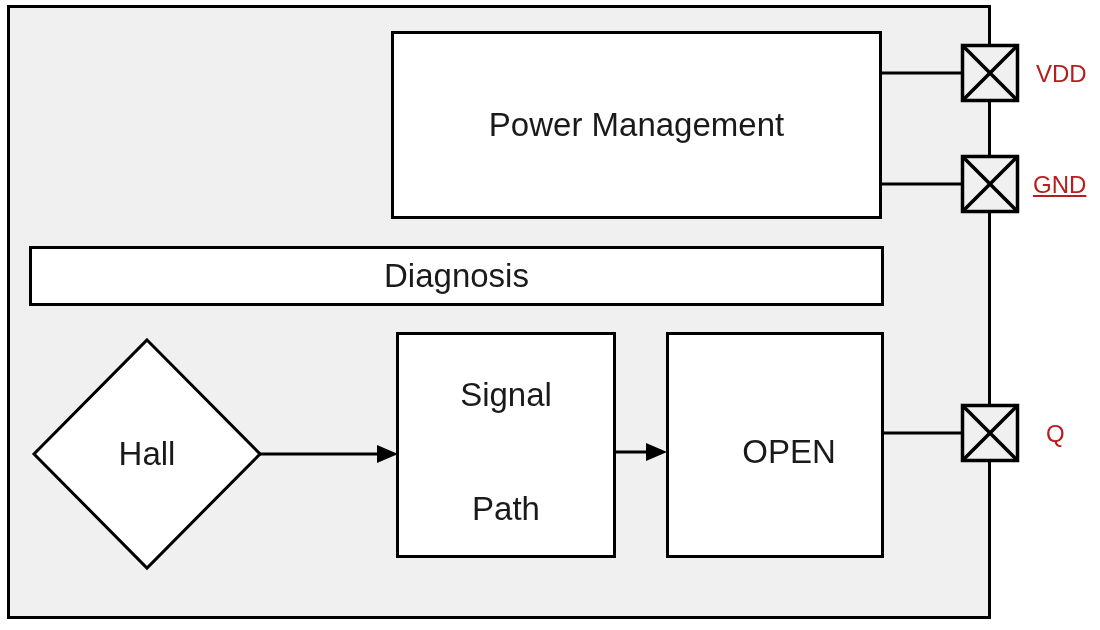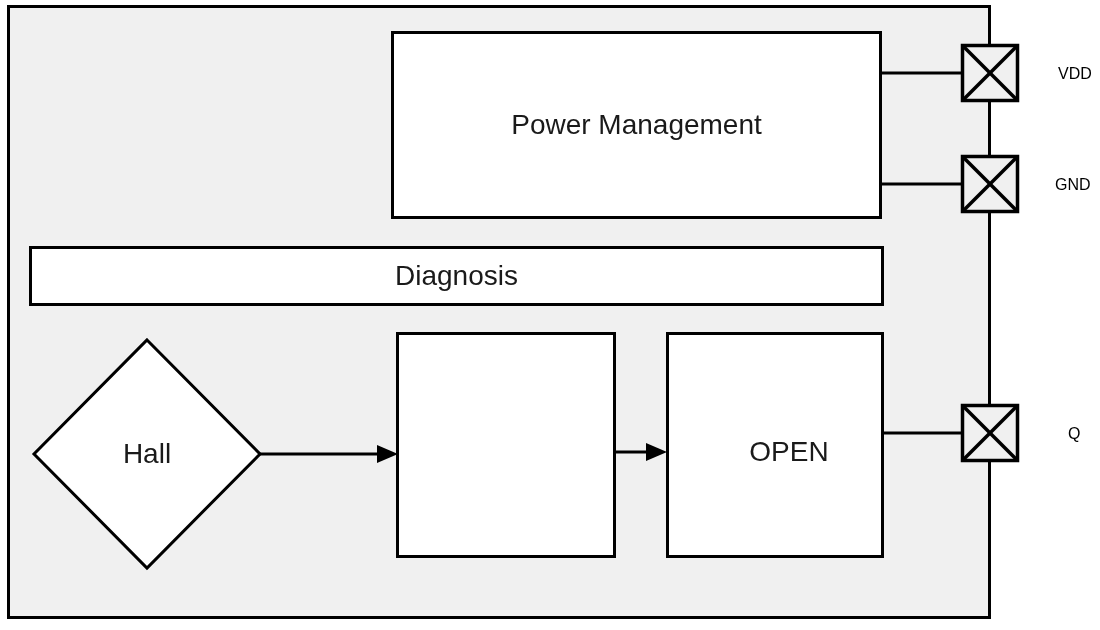--- a/index.html
+++ b/index.html
@@ -36,10 +36,9 @@
   .pin-label {
     position: absolute;
     transform: translateY(-50%);
-    font-size: 16px;
-    color: #000000;
+    font-size: 24px;
+    color: #b91c1c;
     white-space: nowrap;
-    margin-left: 22px;
   }
   .shape {
     stroke: #000000;

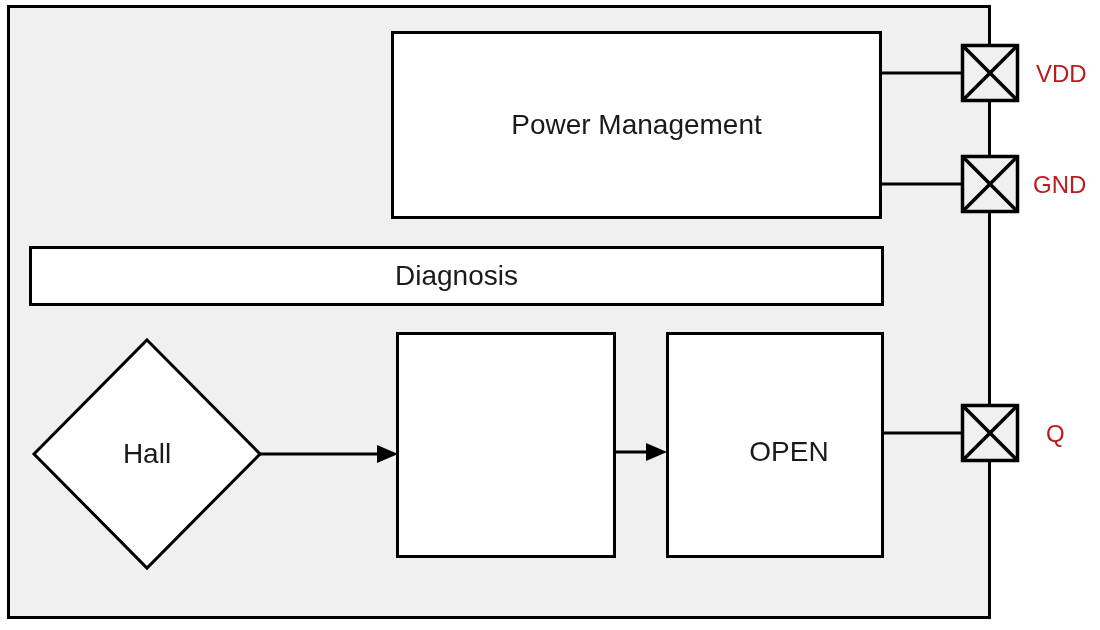--- a/index.html
+++ b/index.html
@@ -28,7 +28,7 @@
     justify-content: center;
     text-align: center;
     color: #1a1a1a;
-    font-size: 28px;
+    font-size: 33px;
     line-height: 38px;
     white-space: pre;
   }

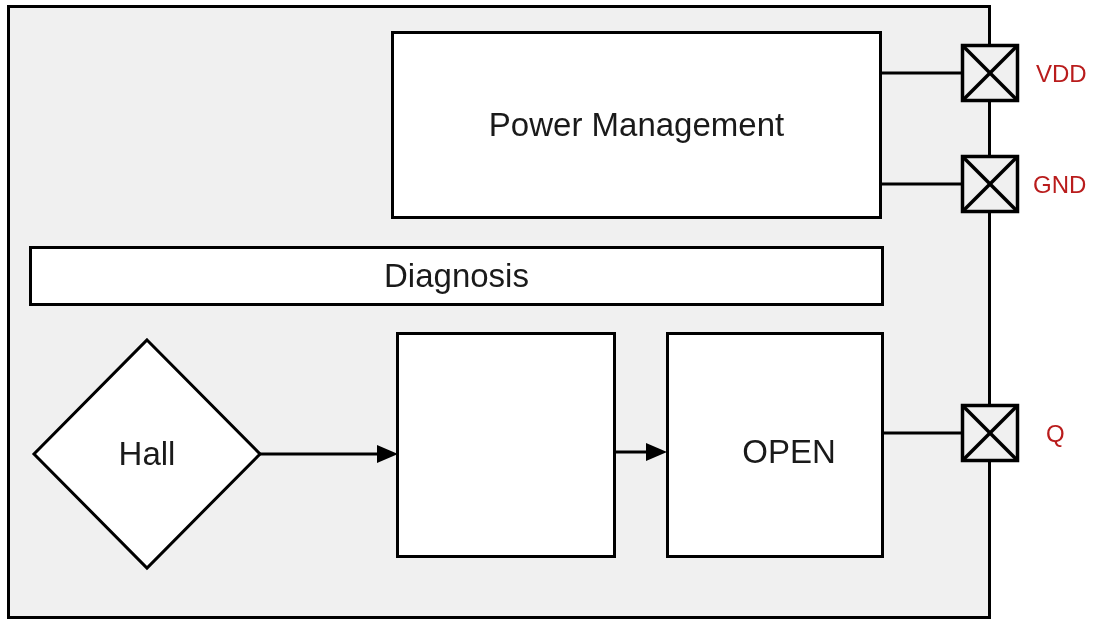--- a/index.html
+++ b/index.html
@@ -116,7 +116,7 @@
   </div>
 
   <div class="pin-label" style="left:1036px; top:74px;">VDD</div>
-  <div class="pin-label" style="left:1033px; top:185px;">GND</div>
+  <div class="pin-label" style="left:1033px; top:185px;text-decoration:underline;">GND</div>
   <div class="pin-label" style="left:1046px; top:434px;">Q</div>
 
 </div>

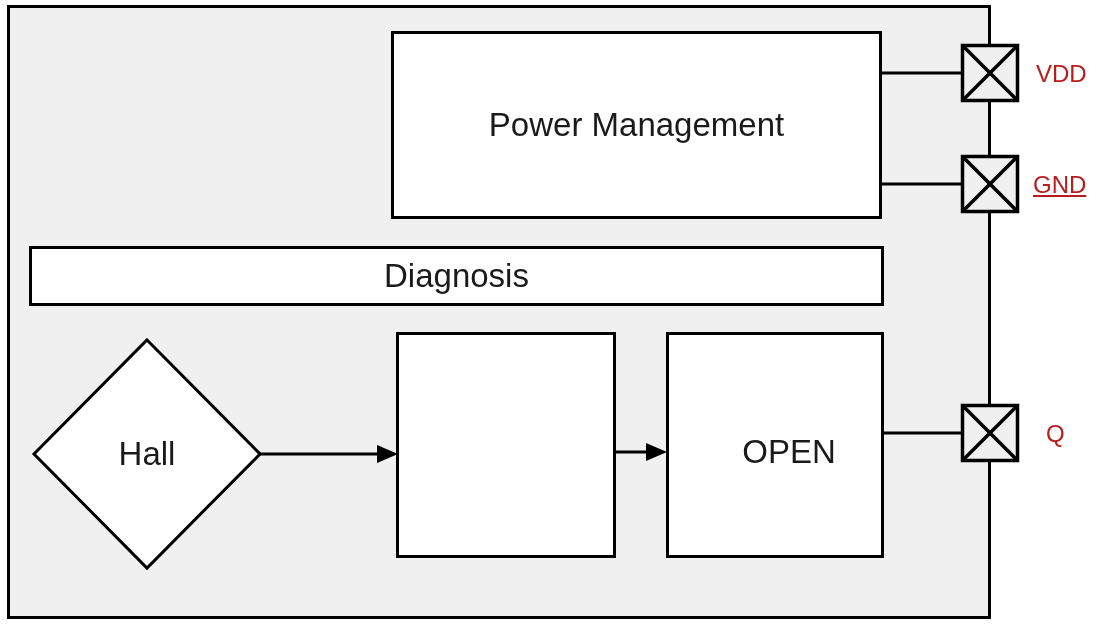--- a/index.html
+++ b/index.html
@@ -108,6 +108,12 @@
 
   <div class="label" style="left:34px; top:340px; width:226px; height:228px;">Hall</div>
 
+  <div class="label" style="left:397px; top:340px; width:218px; height:224px;">
+    <div>
+      <span class="line">Signal</span>
+      <span class="line">Path</span>
+    </div>
+  </div>
 
   <div class="label" style="left:667px; top:340px; width:216px; height:224px;margin-left:14px;">
     <div>

